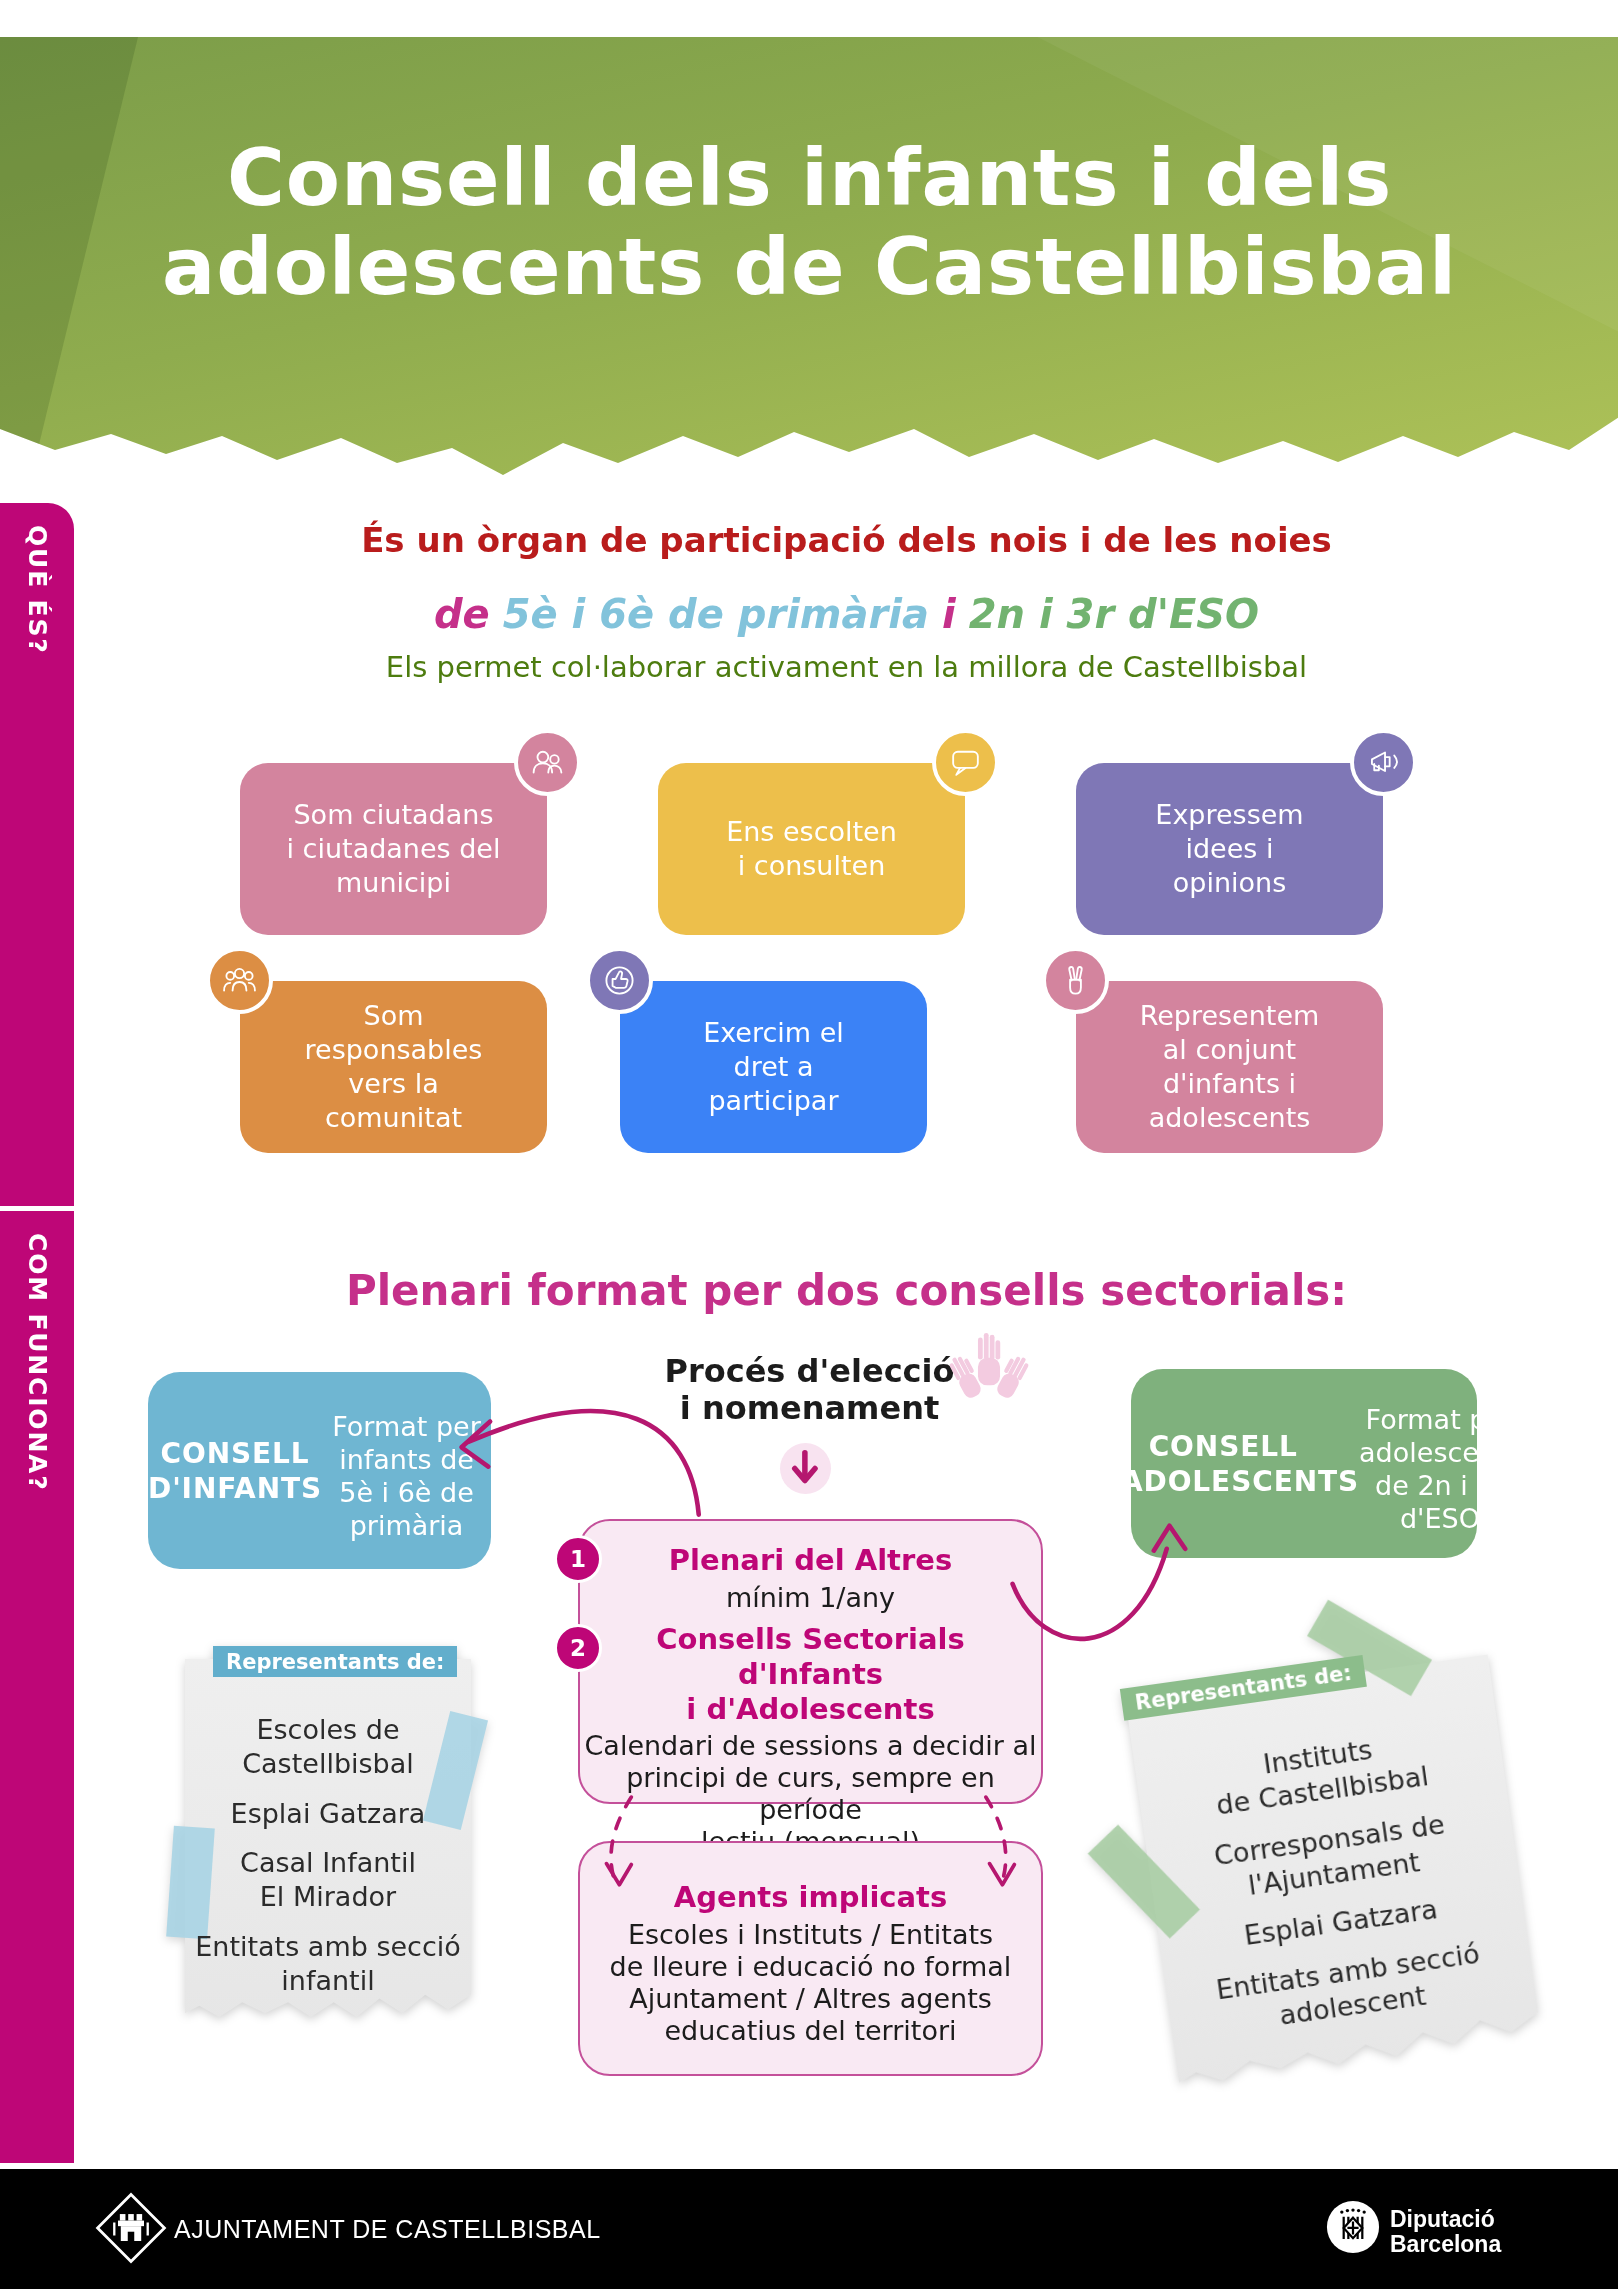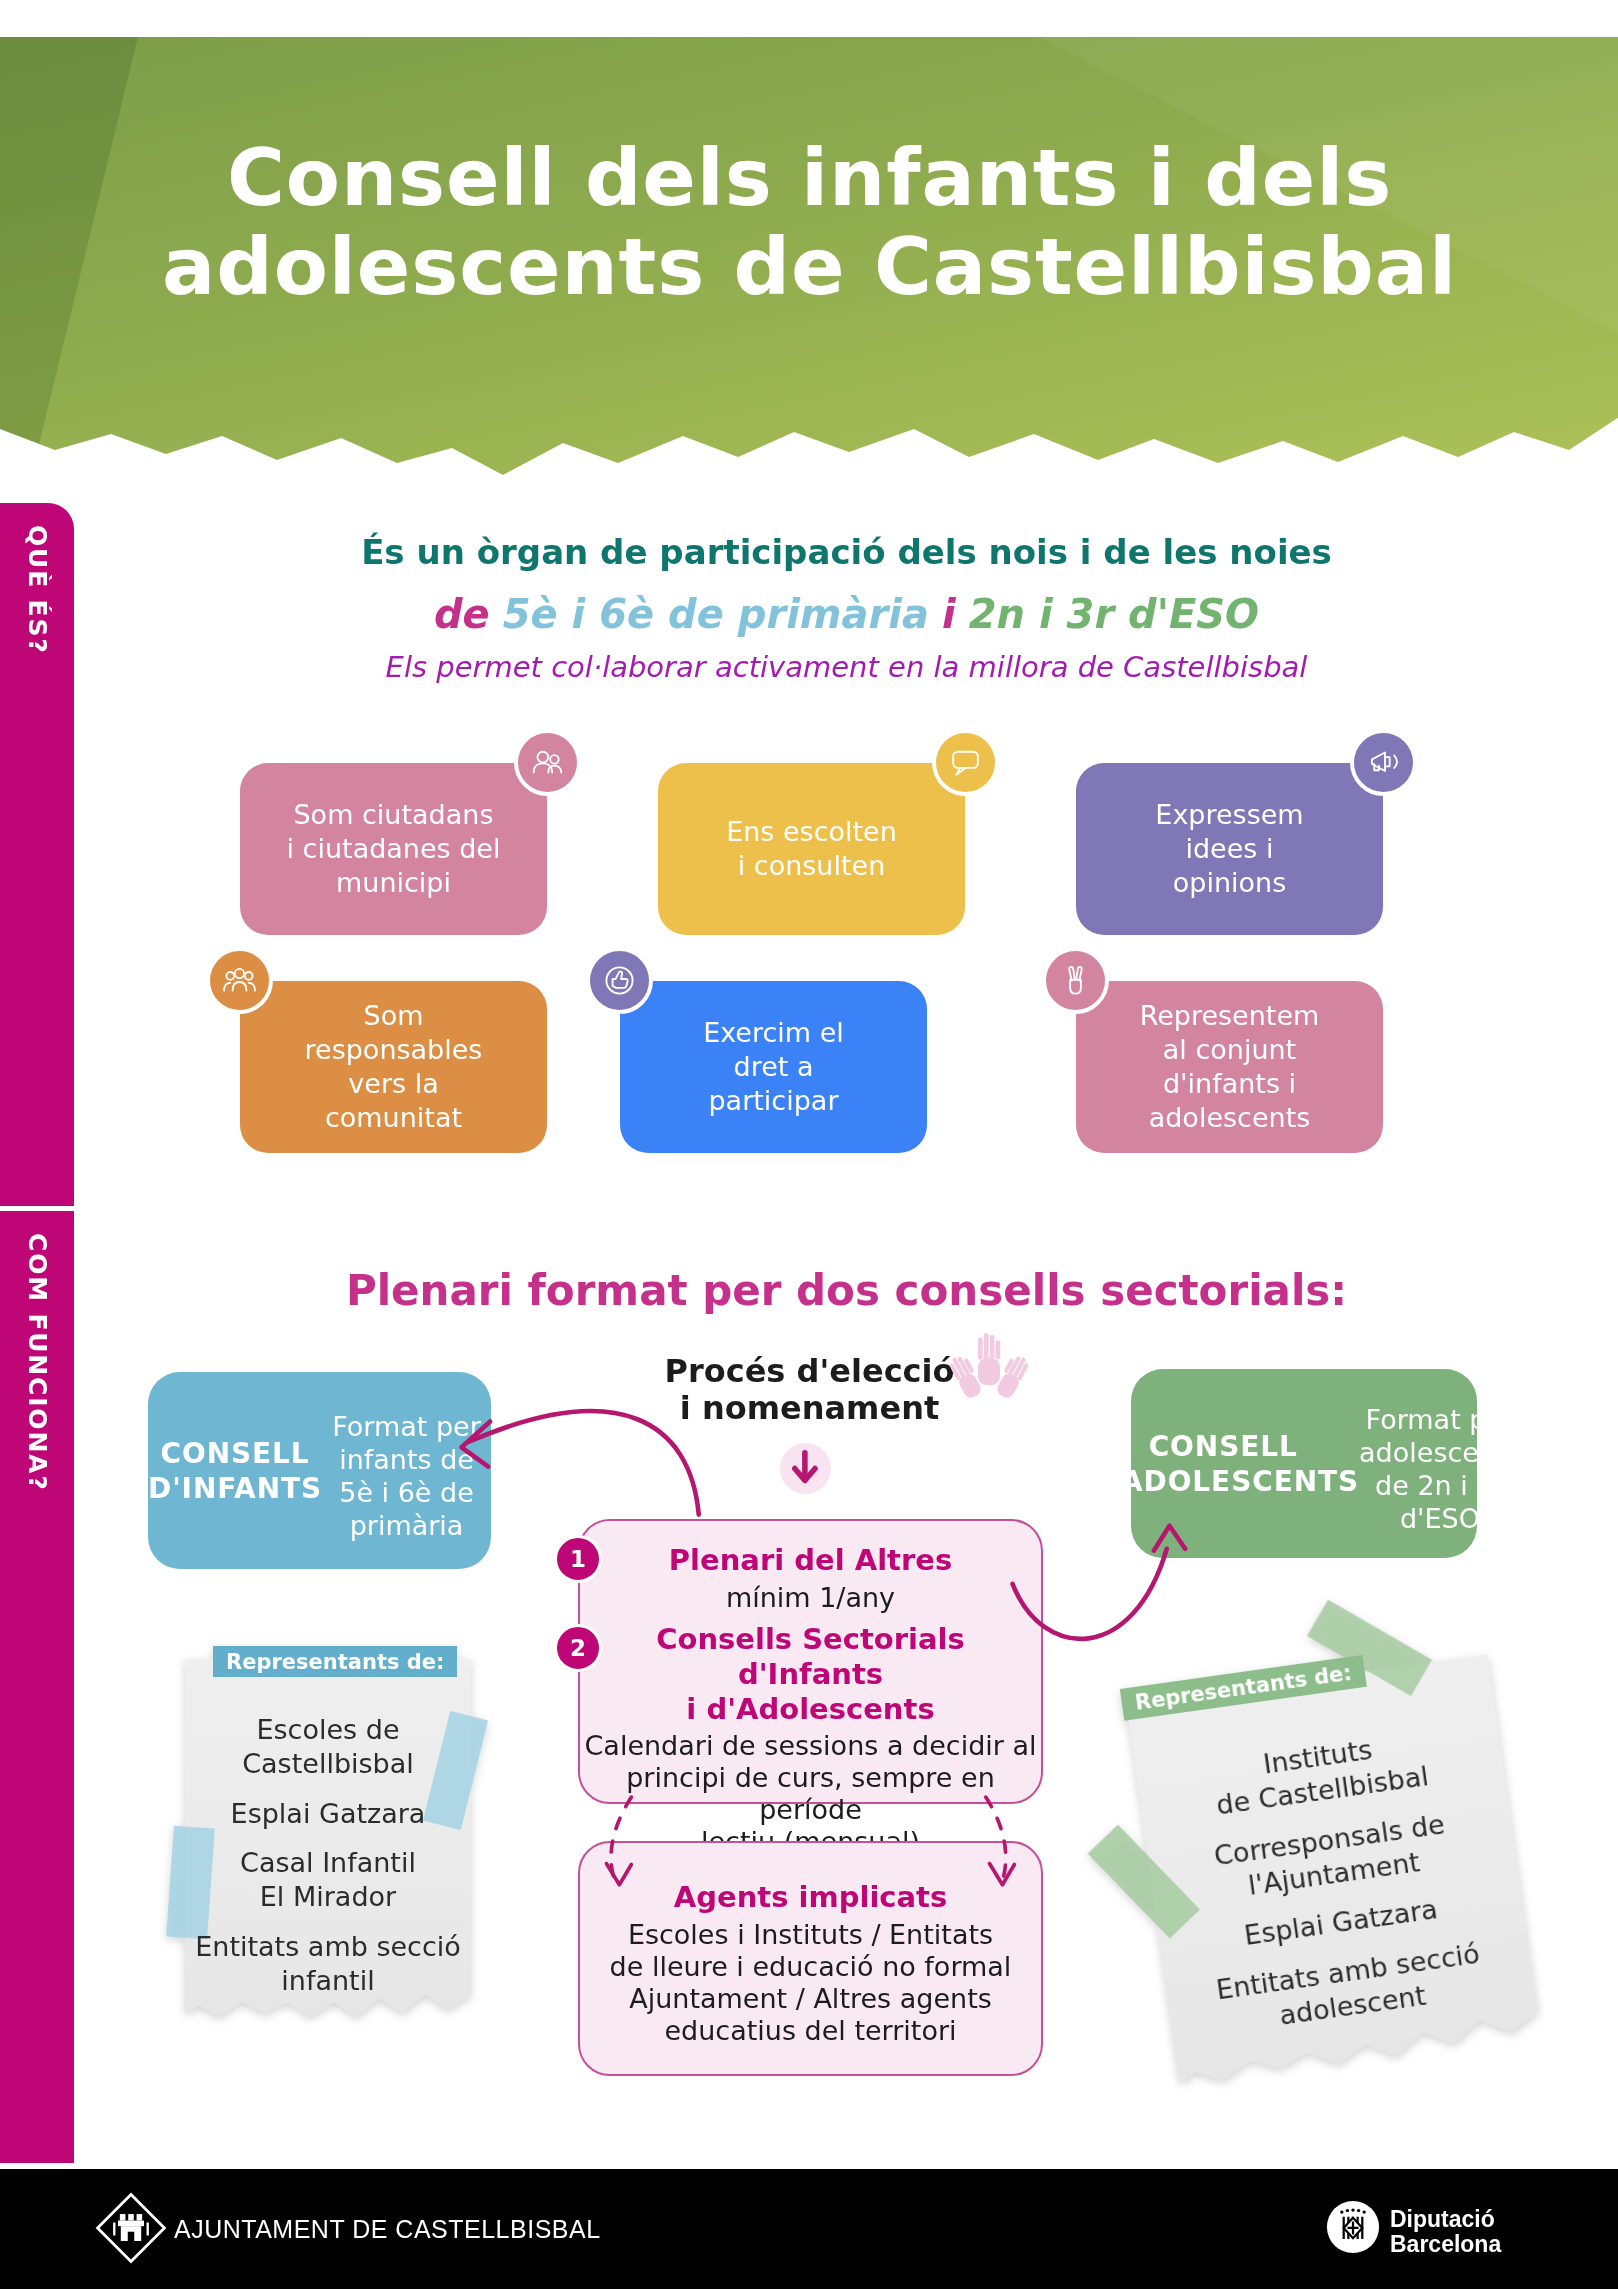--- a/index.html
+++ b/index.html
@@ -30,7 +30,7 @@
 
   
   .intro-line{position:absolute;left:74px;right:0;text-align:center;}
-  .intro1{top:532px;font-size:34px;font-weight:600;color:#0f766e;}
+  .intro1{top:520px;font-size:34px;font-weight:600;color:#b91c1c;}
   .intro2{top:591px;font-size:40px;font-weight:700;color:#C5308A;}
   .intro2 .blue{color:#82C3DB;} .intro2 .green{color:#72B370;}
   .intro2 span{margin:0 6.5px;font-style:italic;}

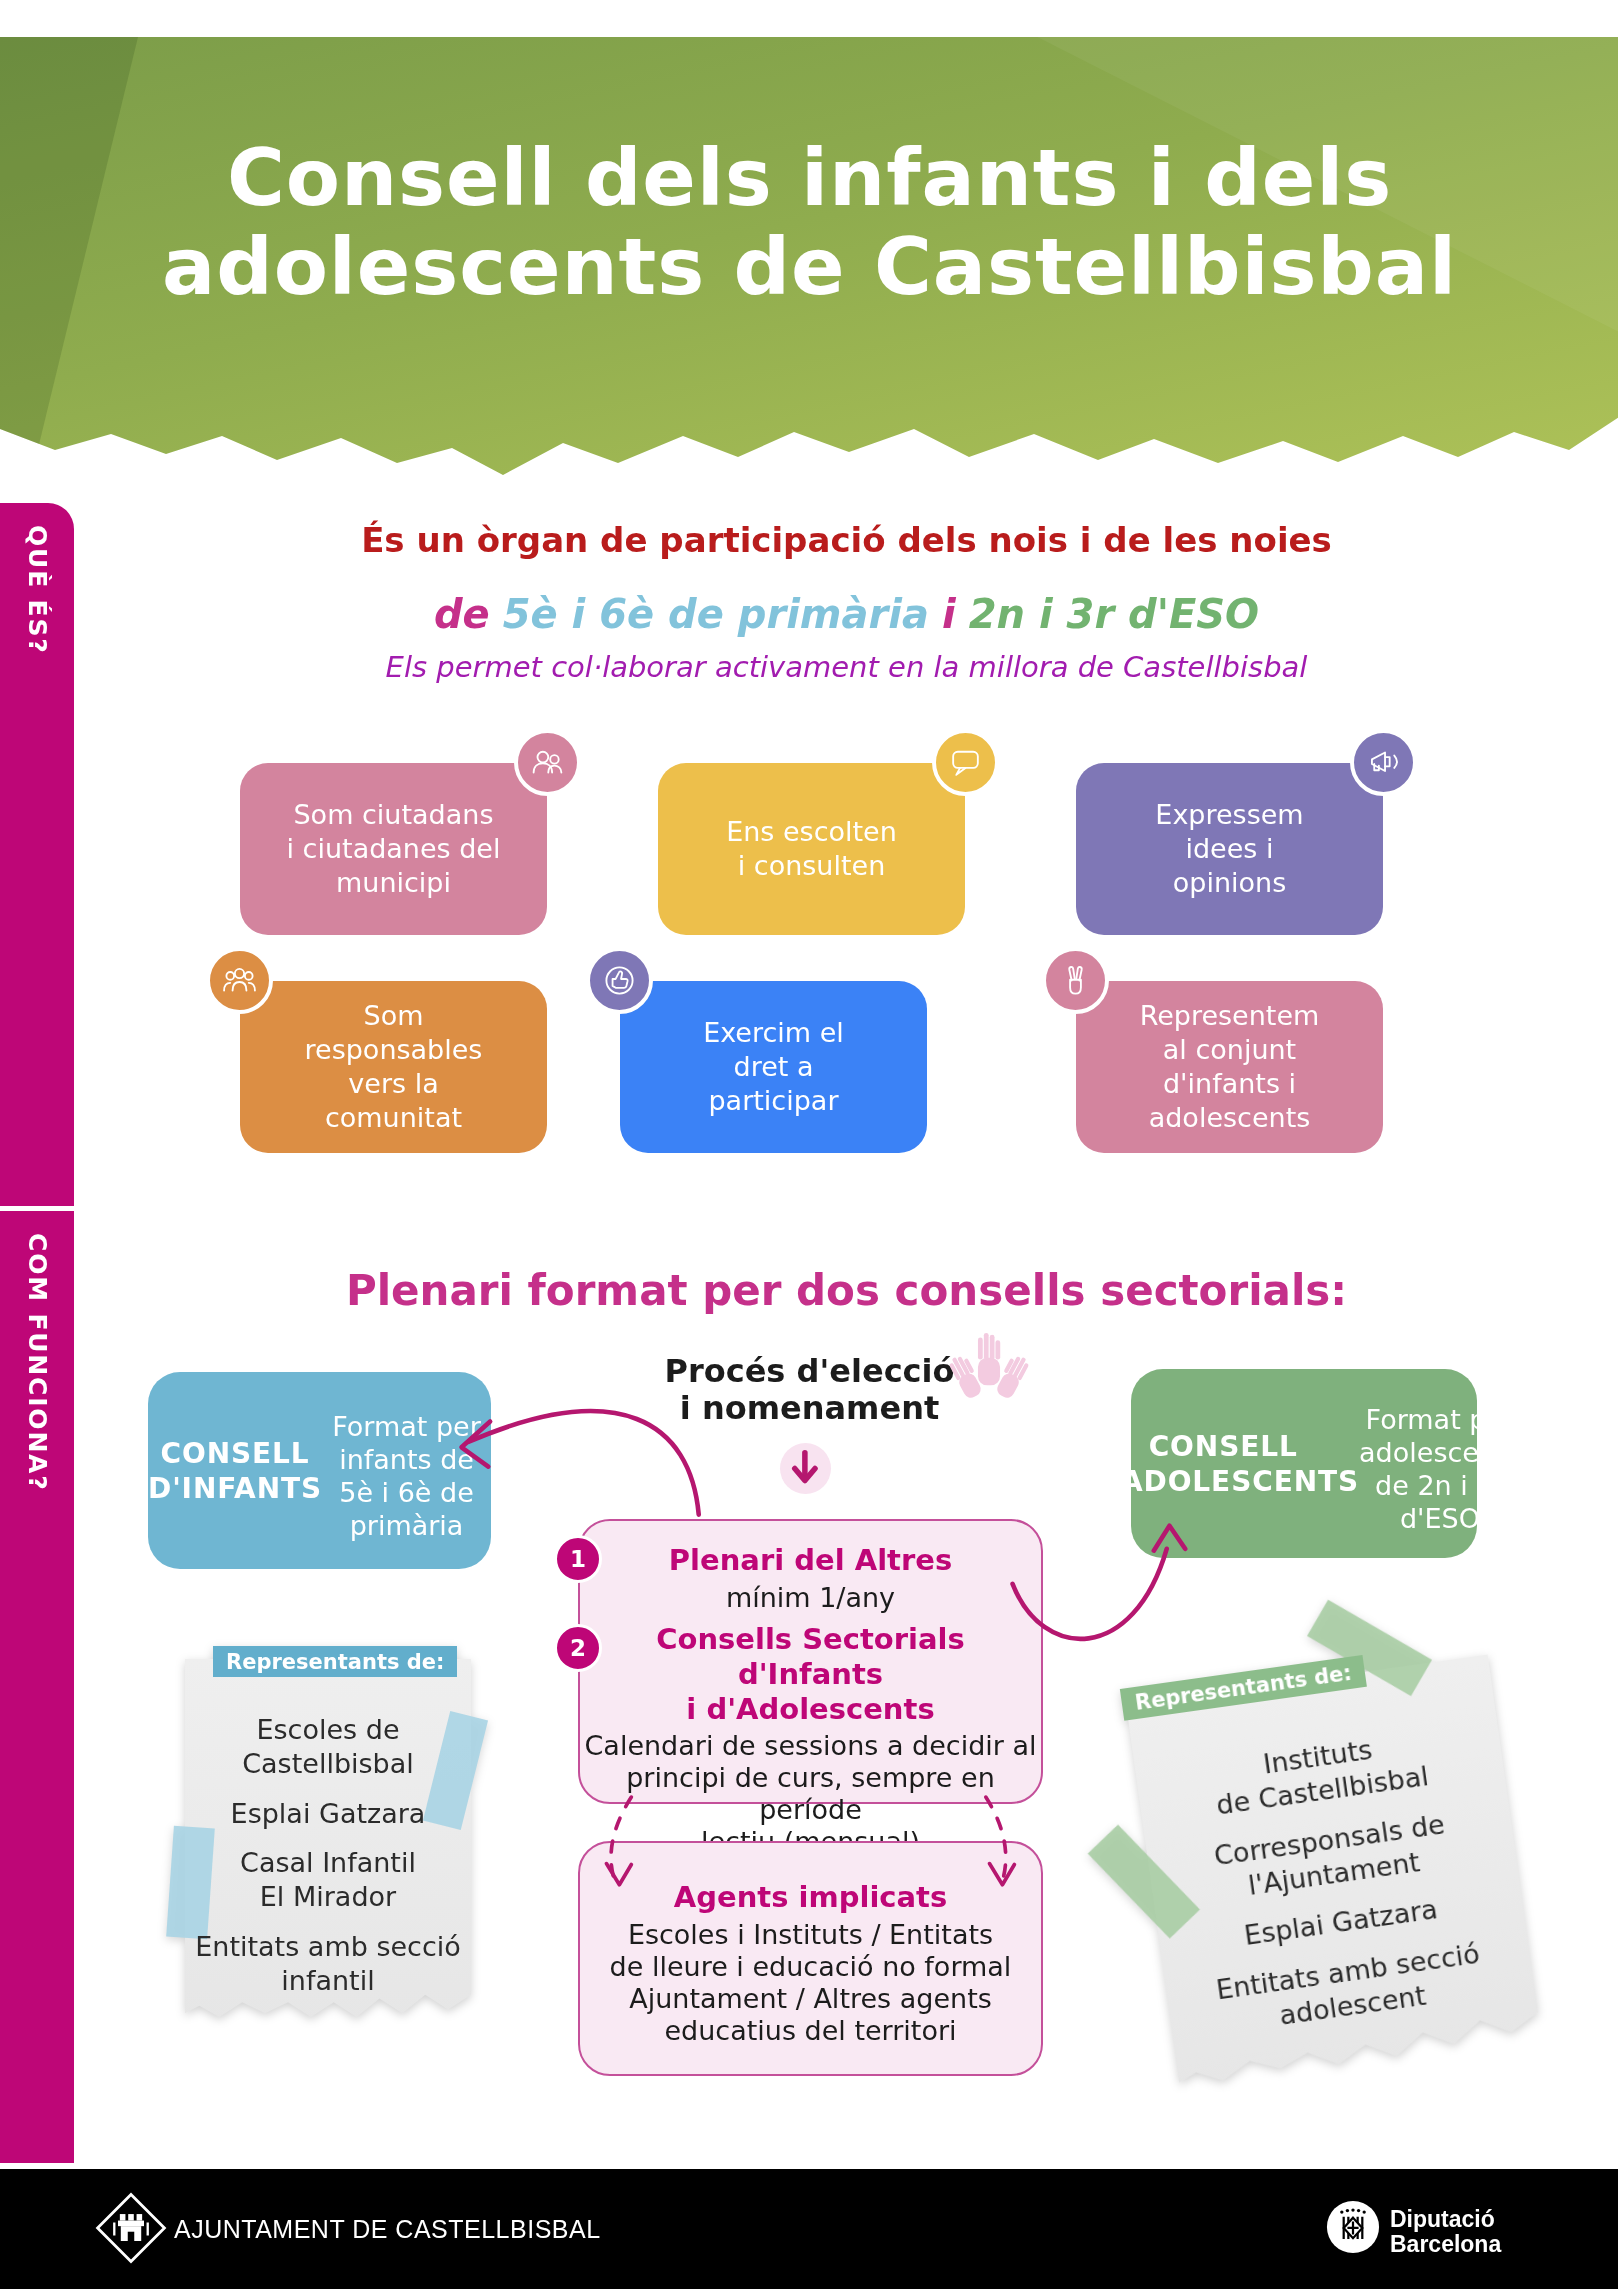--- a/index.html
+++ b/index.html
@@ -34,7 +34,7 @@
   .intro2{top:591px;font-size:40px;font-weight:700;color:#C5308A;}
   .intro2 .blue{color:#82C3DB;} .intro2 .green{color:#72B370;}
   .intro2 span{margin:0 6.5px;font-style:italic;}
-  .intro3{top:650px;font-size:29px;font-weight:500;color:#a21caf;font-style:italic;}
+  .intro3{top:650px;font-size:29px;font-weight:500;color:#4d7c0f;}
 
   
   .card{position:absolute;width:307px;height:172px;border-radius:28px;display:flex;

